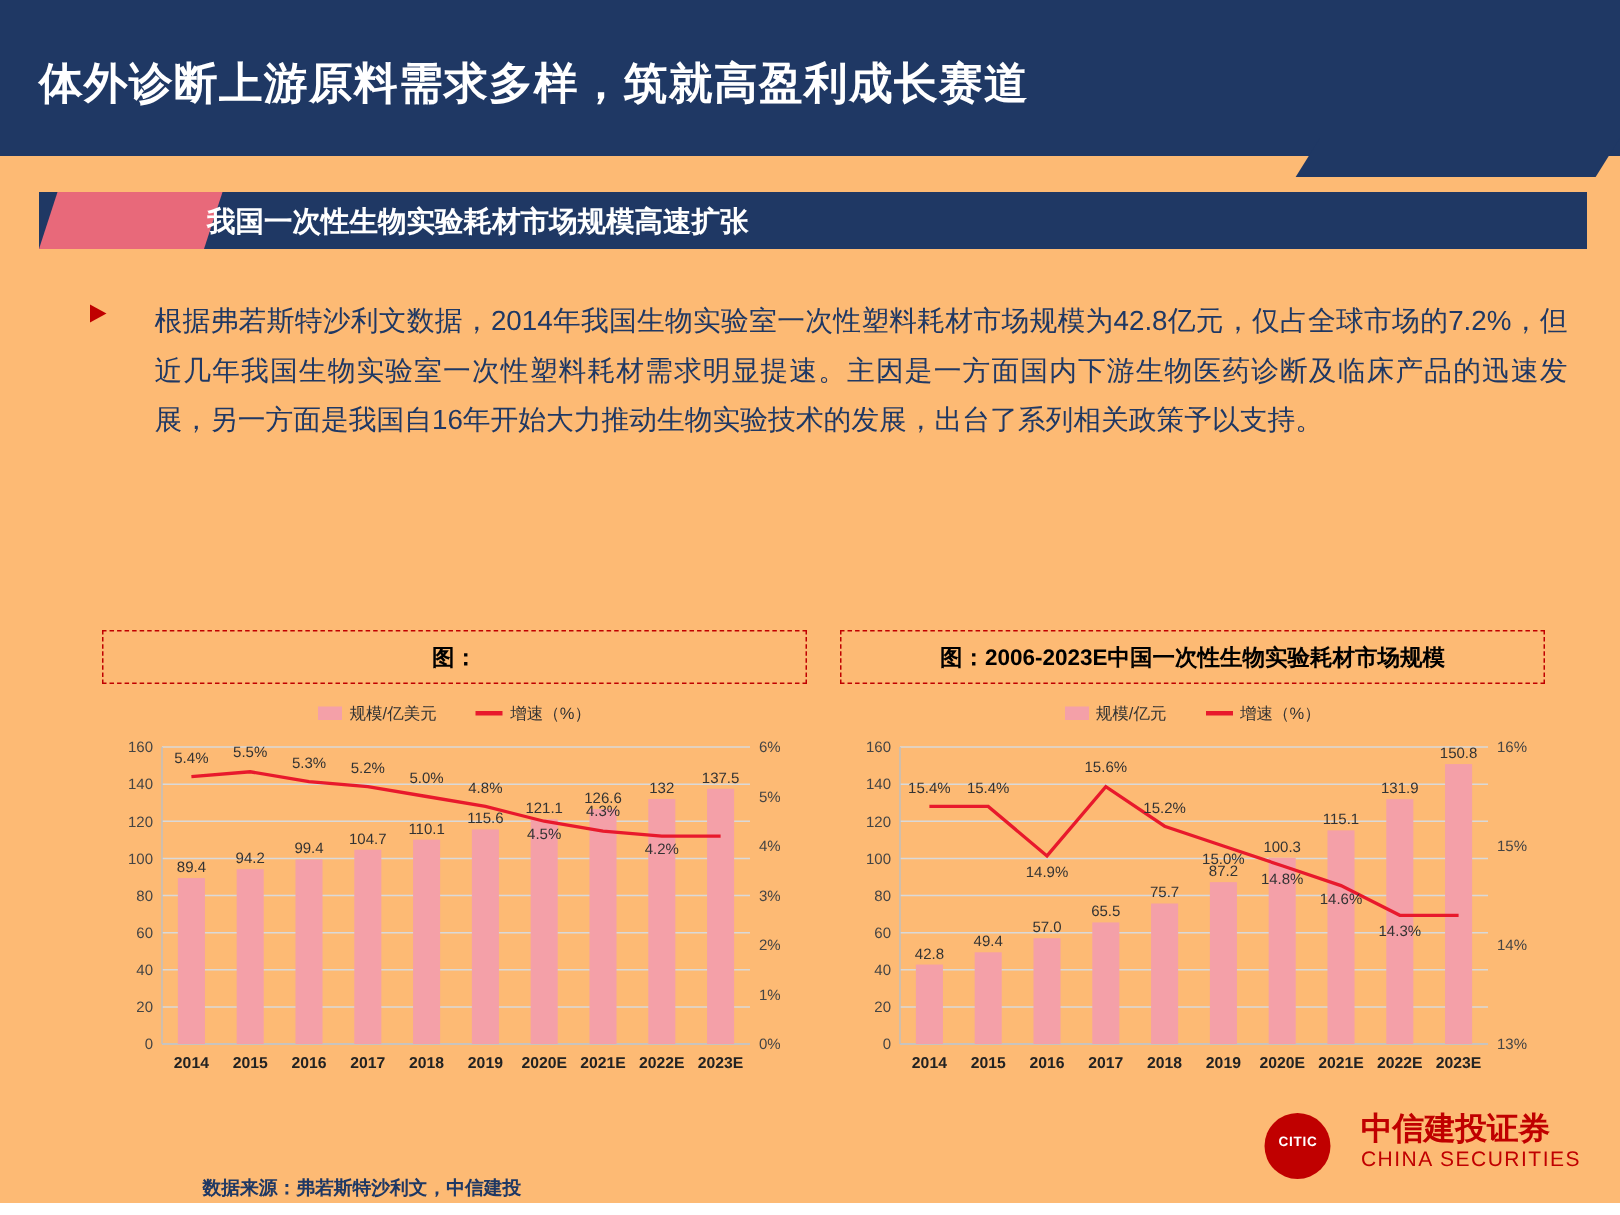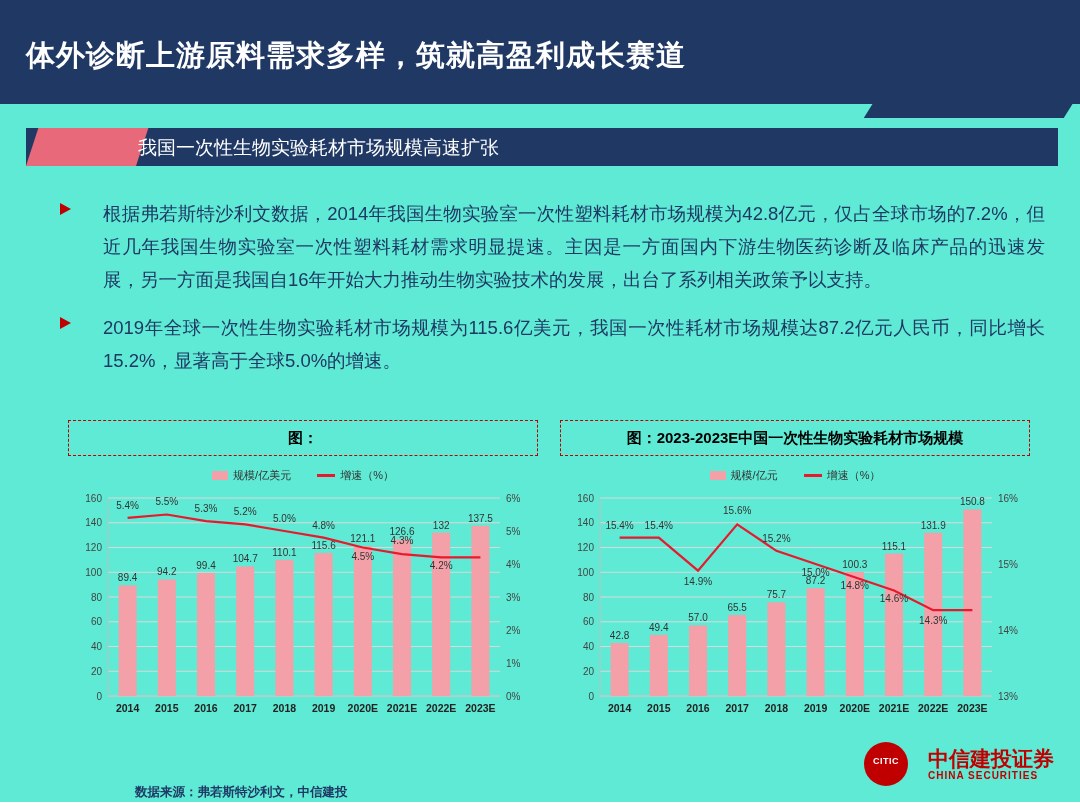--- a/index.html
+++ b/index.html
@@ -13,7 +13,7 @@
   }
   .slide {
     position:absolute; inset:0;
-    background:#5eead4;
+    background:#fdba74;
   }
   
   .header {

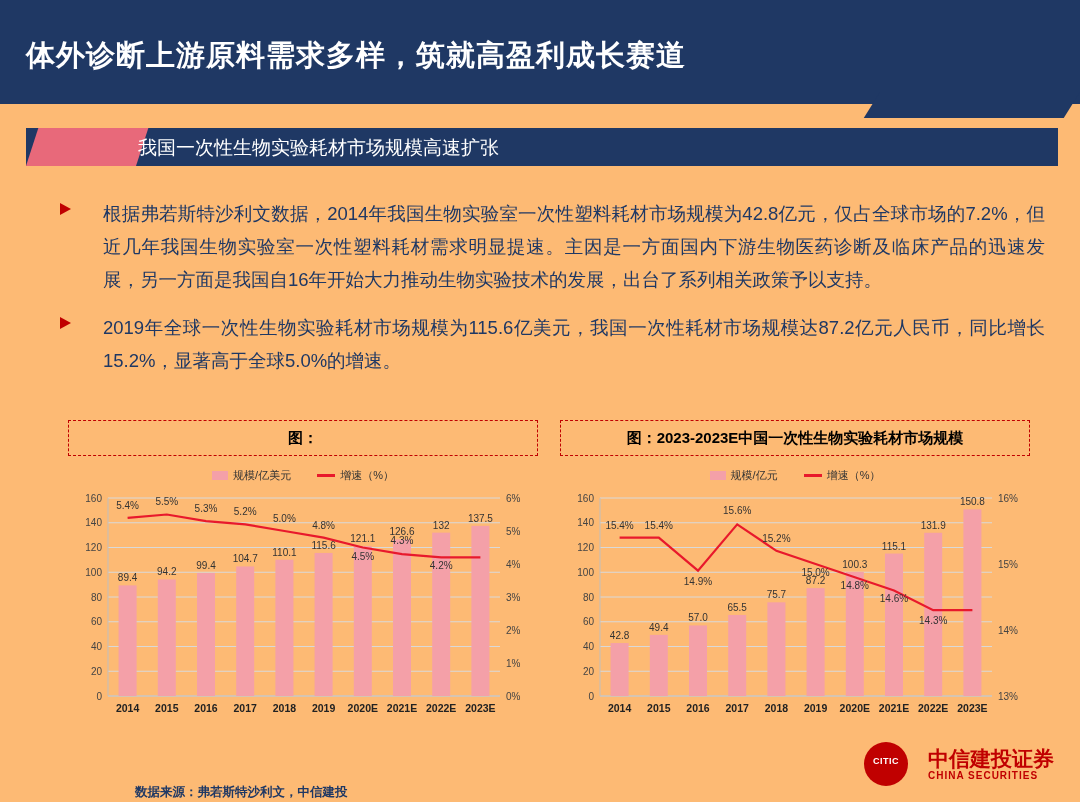--- a/index.html
+++ b/index.html
@@ -45,7 +45,7 @@
   }
   .section-text {
     position:absolute; left:112px; top:7px;
-    font-size:19px; font-weight:normal; color:#ffffff;
+    font-size:19px; font-weight:bold; color:#ffffff;
     white-space:nowrap;
   }
   

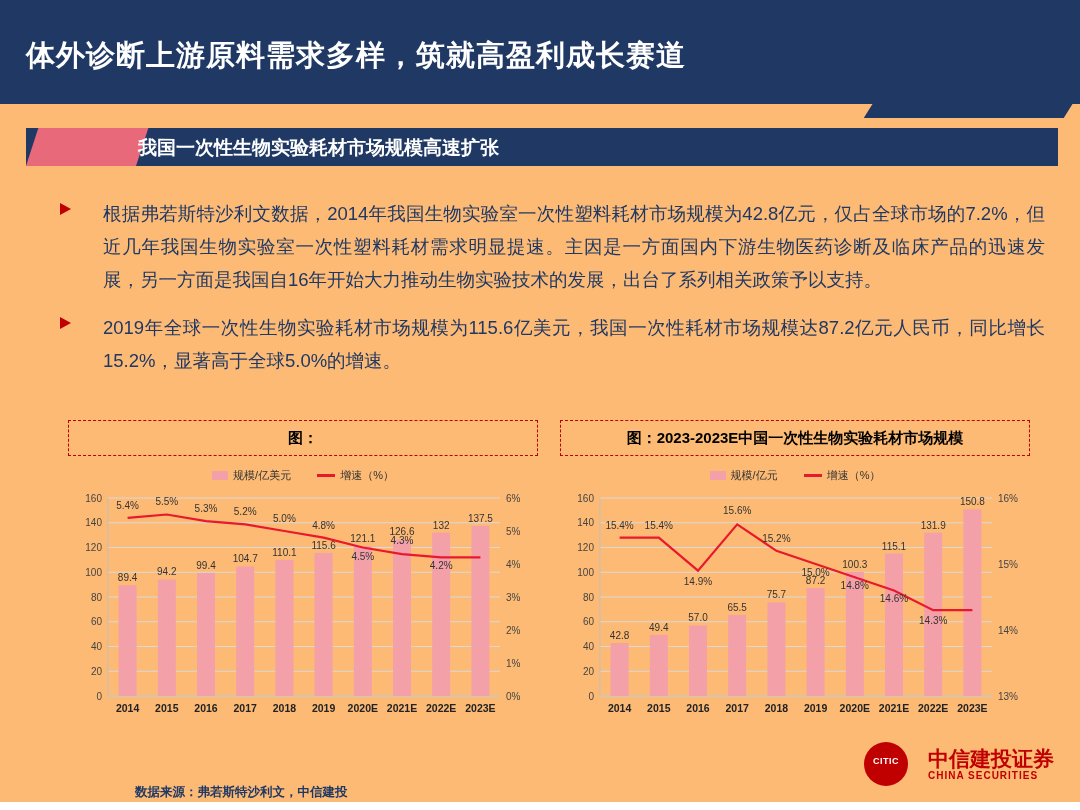--- a/index.html
+++ b/index.html
@@ -144,10 +144,6 @@
     <div class="bullet">
       <span class="arrow"></span>
       <p>根据弗若斯特沙利文数据，2014年我国生物实验室一次性塑料耗材市场规模为42.8亿元，仅占全球市场的7.2%，但近几年我国生物实验室一次性塑料耗材需求明显提速。主因是一方面国内下游生物医药诊断及临床产品的迅速发展，另一方面是我国自16年开始大力推动生物实验技术的发展，出台了系列相关政策予以支持。</p>
-    </div>
-    <div class="bullet">
-      <span class="arrow"></span>
-      <p>2019年全球一次性生物实验耗材市场规模为115.6亿美元，我国一次性耗材市场规模达87.2亿元人民币，同比增长15.2%，显著高于全球5.0%的增速。</p>
     </div>
   </div>
 

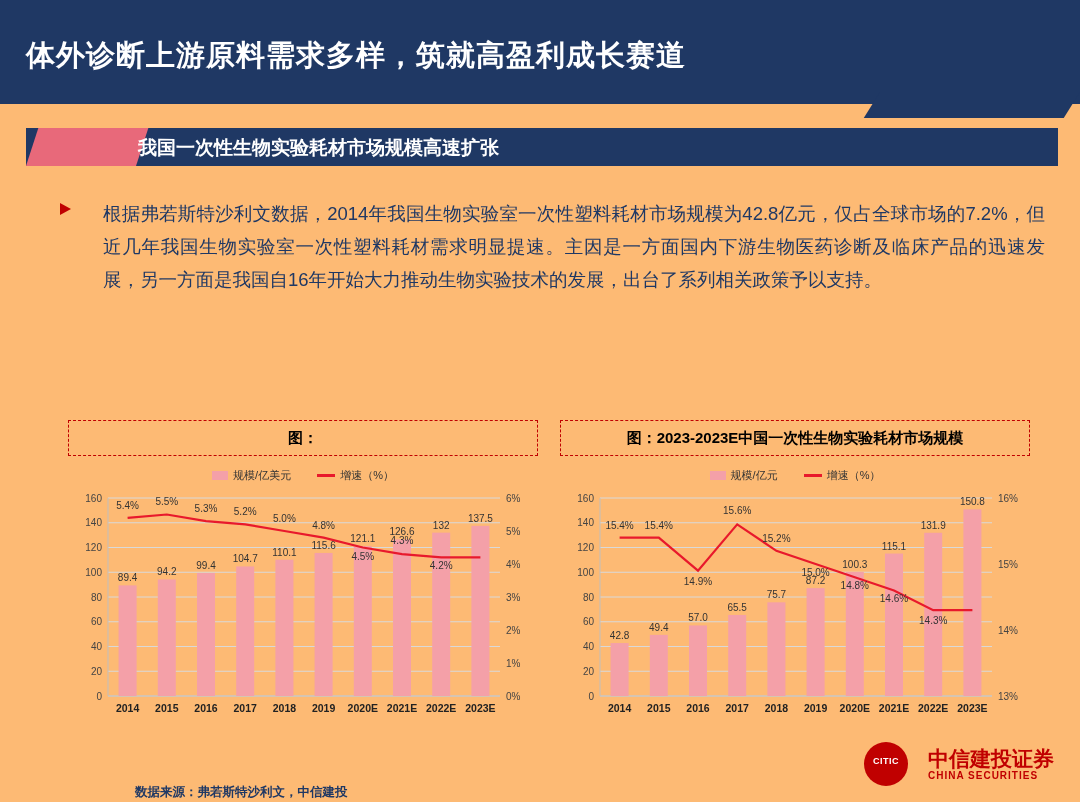--- a/index.html
+++ b/index.html
@@ -231,7 +231,7 @@
   <div class="chart-box chart-right">
     <div class="chart-title">
       <span class="pref">图：</span>
-      <span>2023-2023E中国一次性生物实验耗材市场规模</span>
+      <span>2006-2023E中国一次性生物实验耗材市场规模</span>
     </div>
     <div class="legend">
       <span><span class="sw-bar"></span><i>规模/亿元</i></span>

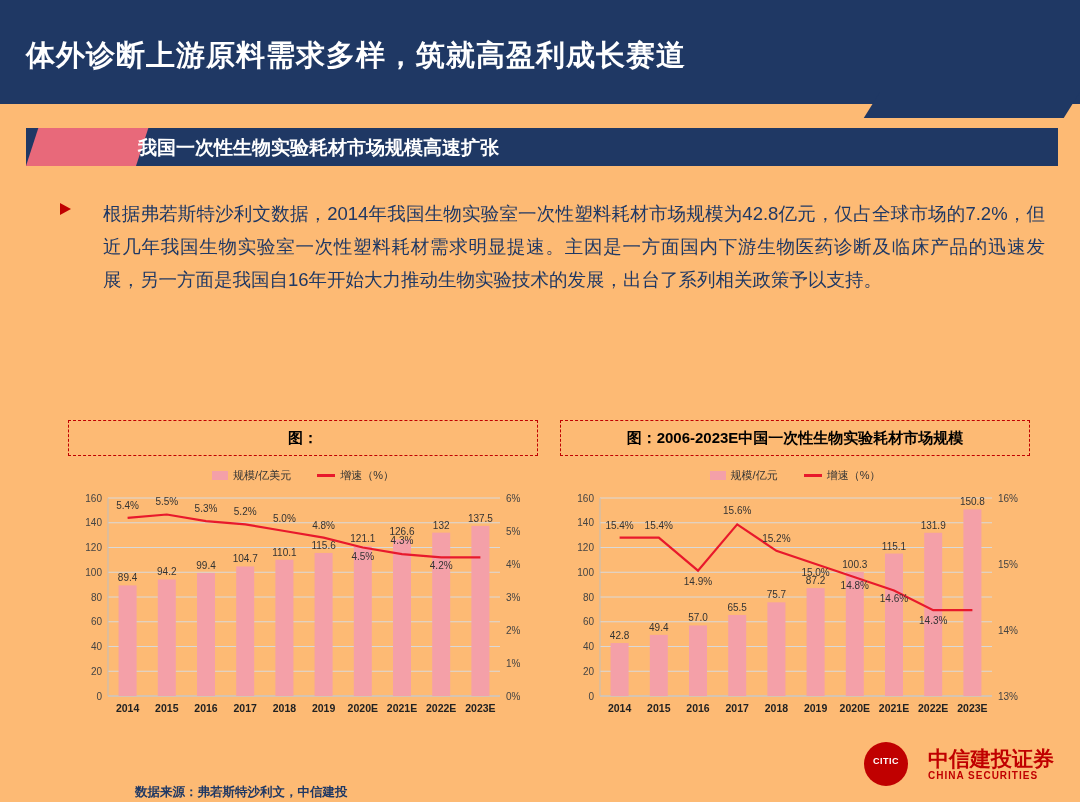--- a/index.html
+++ b/index.html
@@ -103,7 +103,7 @@
   }
   .logo {
     position:absolute; right:26px; top:742px;
-    display:flex; align-items:center; gap:20px;
+    display:flex; align-items:flex-start; gap:20px;
   }
   .logo-mark {
     width:44px; height:44px; border-radius:50%;

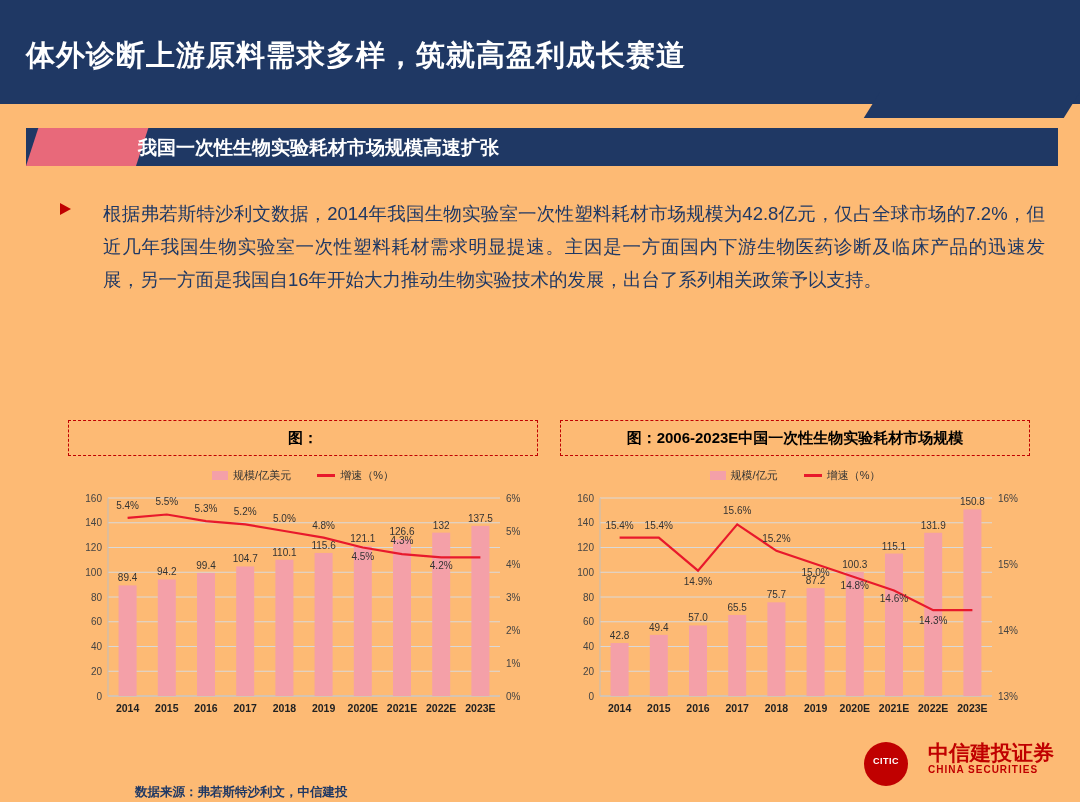--- a/index.html
+++ b/index.html
@@ -115,7 +115,7 @@
     letter-spacing:0.5px;
   }
   .logo-text-cn { font-size:21px; font-weight:bold; color:#c00000; line-height:22px; }
-  .logo-text-en { font-size:10px; font-weight:bold; color:#c00000; letter-spacing:1px; }
+  .logo-text-en { font-size:14px; font-weight:normal; color:#c00000; letter-spacing:1px; }
   .bottom-strip{
     position:absolute; left:0; bottom:0; width:1080px; height:8px;
     background:#ffffff;

